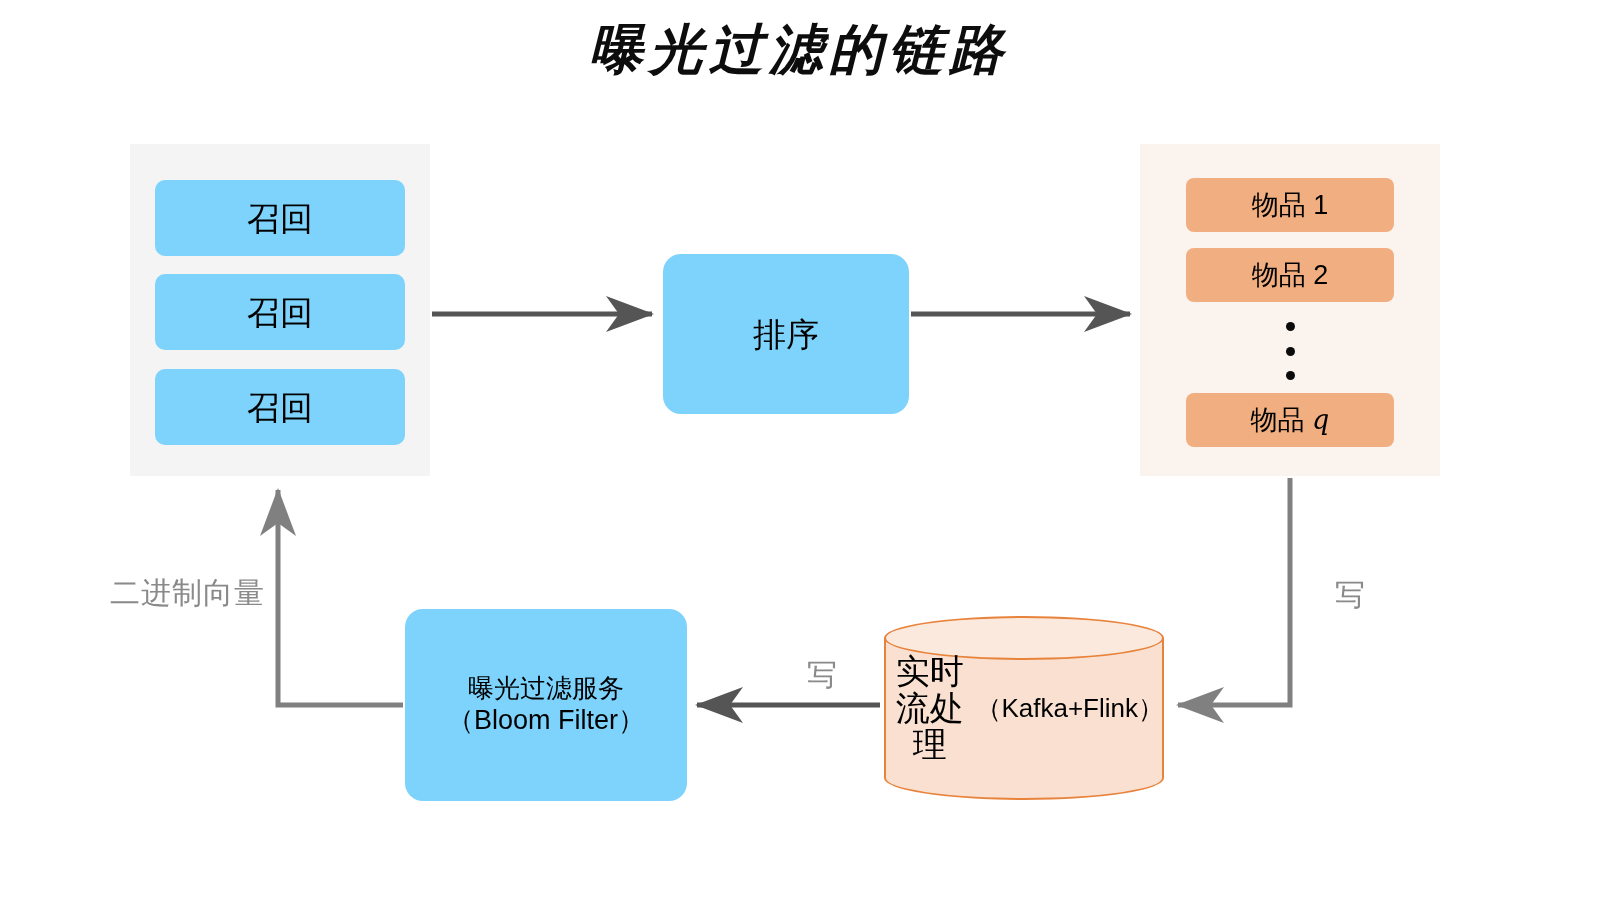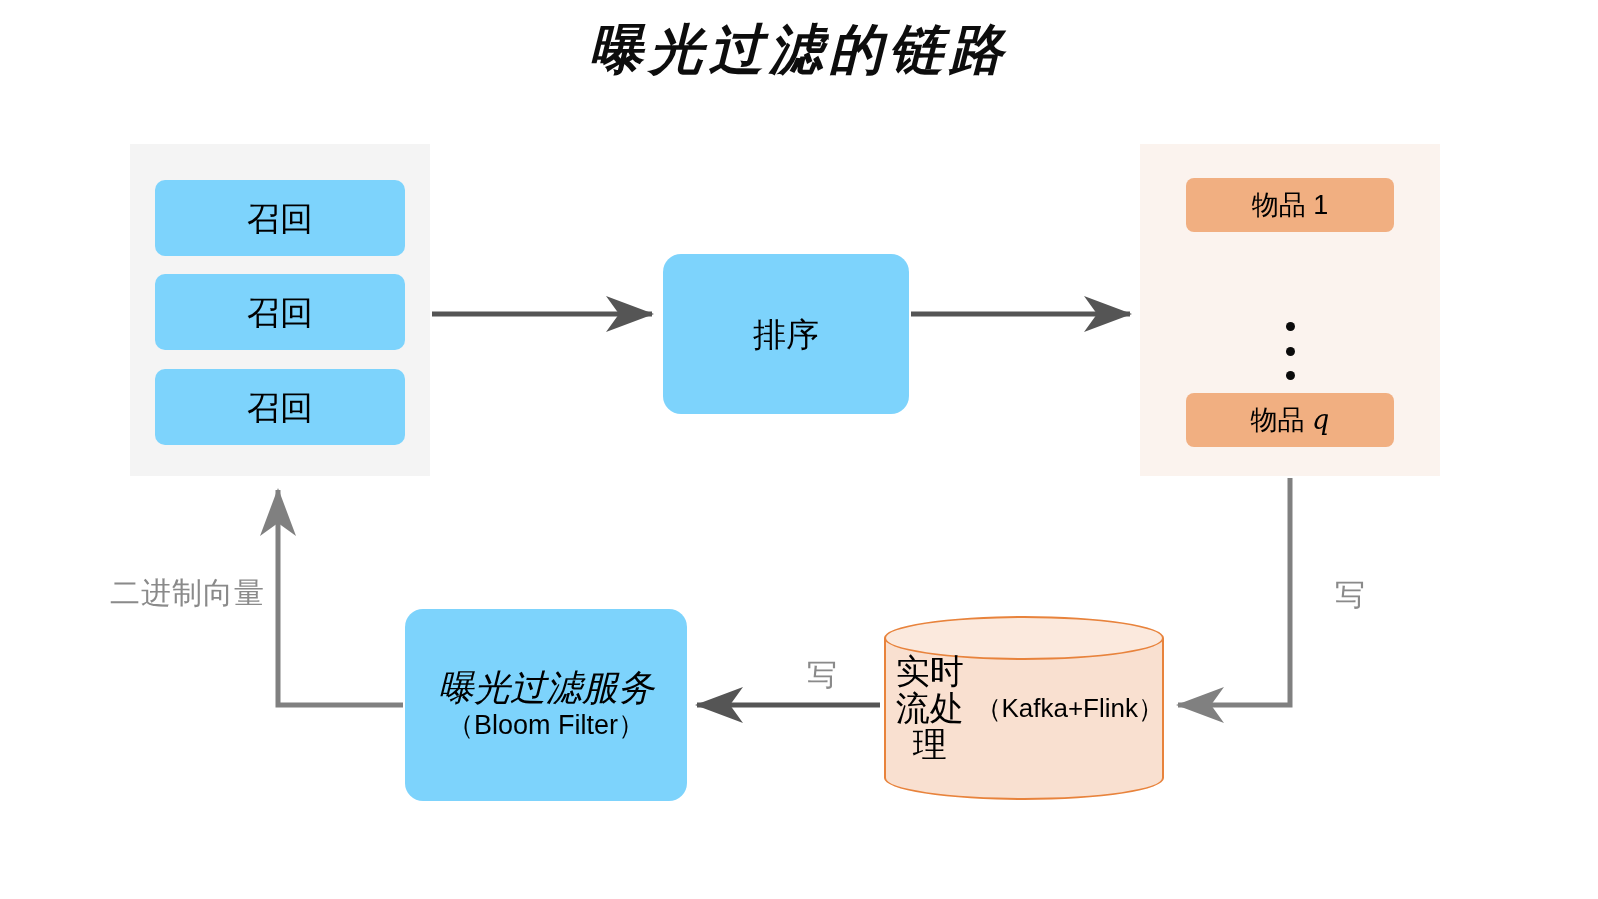--- a/index.html
+++ b/index.html
@@ -306,6 +306,9 @@
   <div class="node node-orange item-1">
     <span class="item-label"><span>物品</span>&nbsp;<span>1</span></span>
   </div>
+  <div class="node node-orange item-2">
+    <span class="item-label"><span>物品</span>&nbsp;<span>2</span></span>
+  </div>
 
   <div class="vdots">
     <i></i>

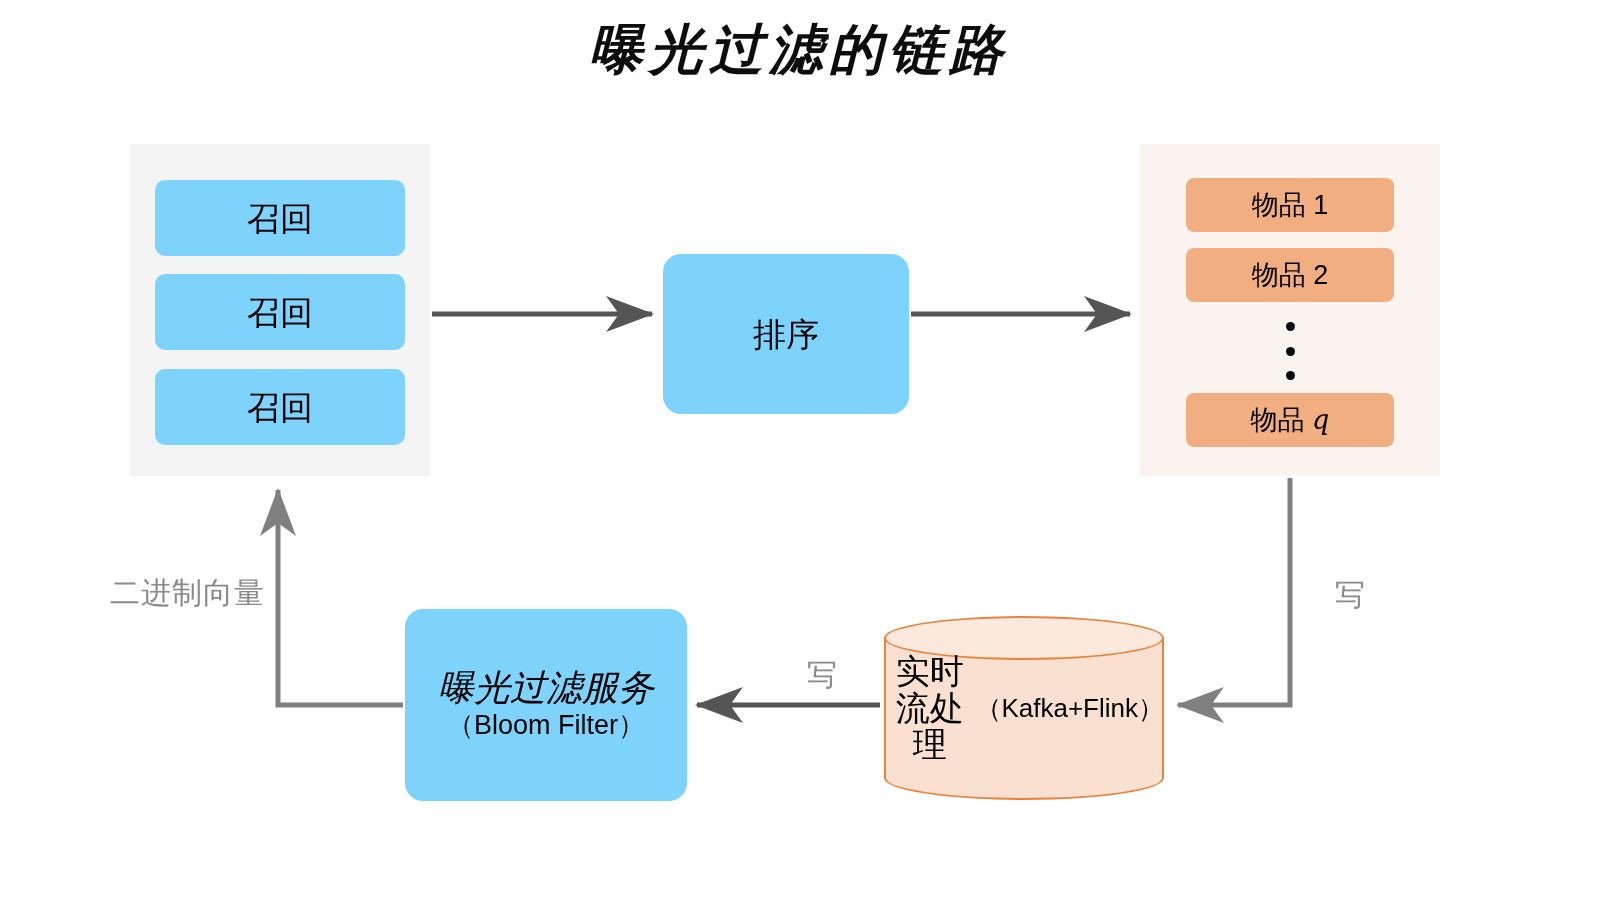--- a/index.html
+++ b/index.html
@@ -135,9 +135,8 @@
     border-radius: 18px;
   }
   .bloom-main {
-    font-size: 36px;
+    font-size: 26px;
     line-height: 1.08;
-    font-style: italic;
   }
   .bloom-sub {
     font-size: 27px;

